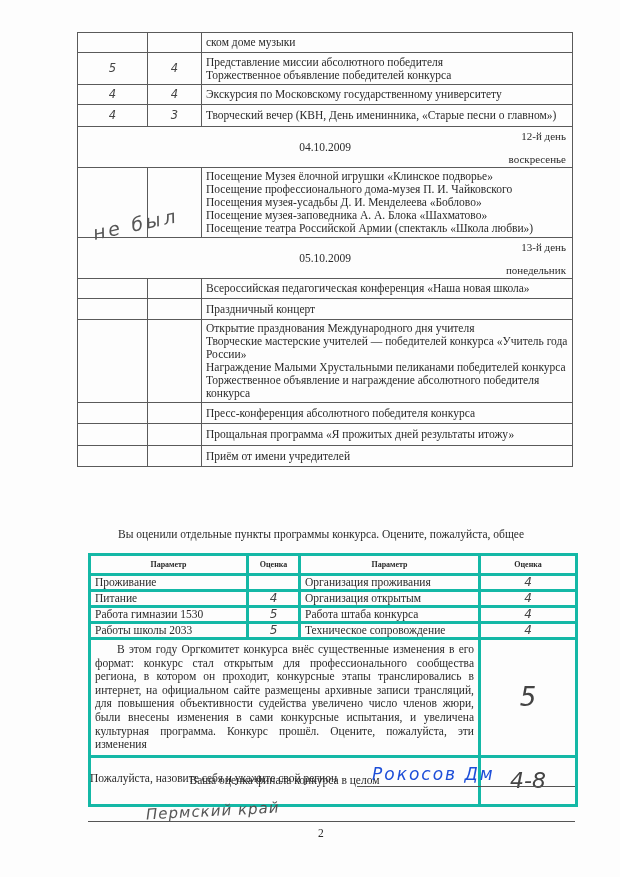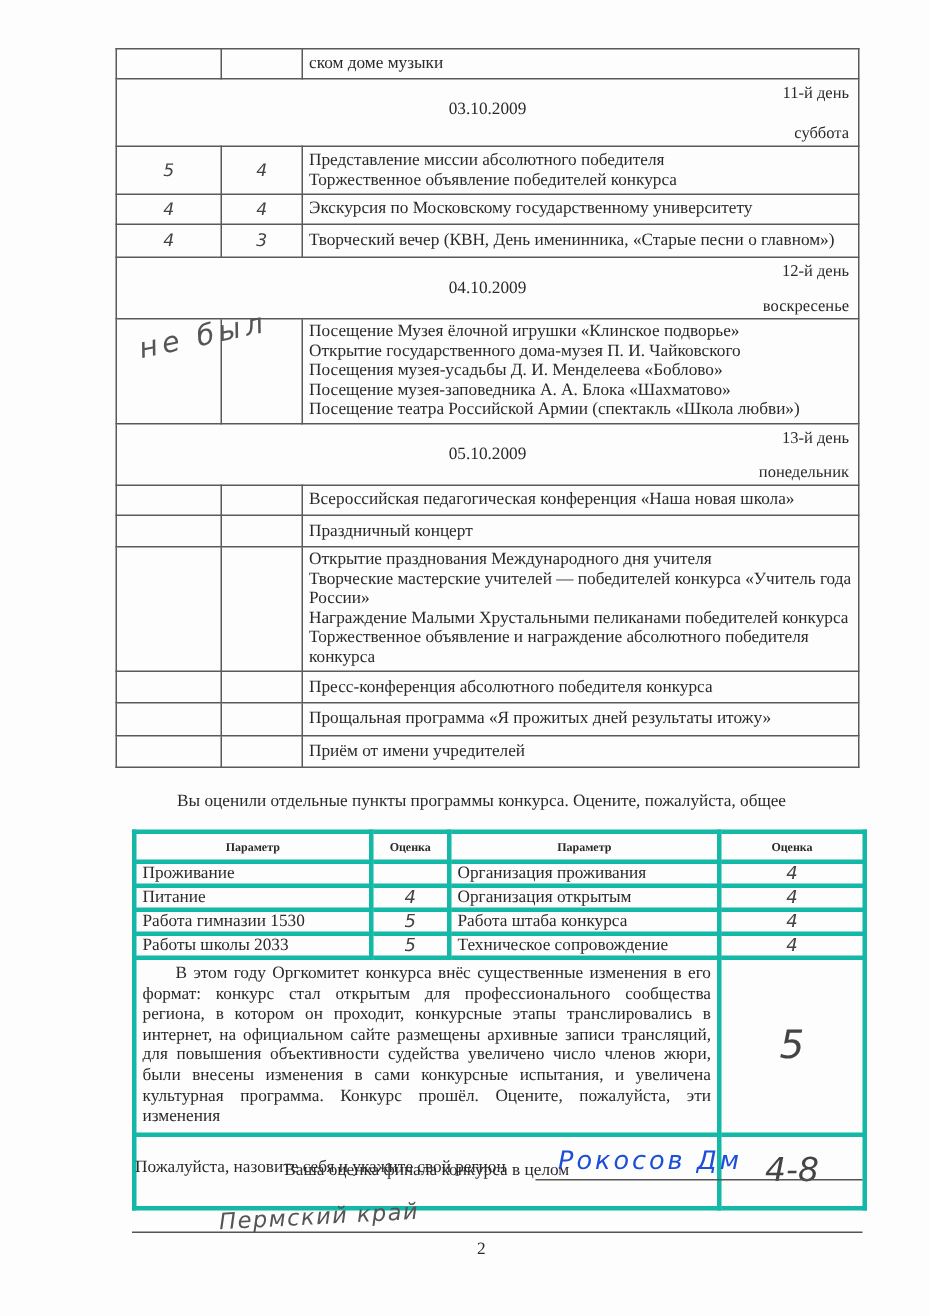--- a/index.html
+++ b/index.html
@@ -59,13 +59,6 @@
         <td>ском доме музыки</td>
       </tr>
 
-      <tr class="dayrow">
-        <td colspan="3" style="height:44px">
-          <span class="dayn">11-й день</span>
-          <span class="date">03.10.2009</span>
-          <span class="wday">суббота</span>
-        </td>
-      </tr>
       <tr style="height:32px">
         <td class="hw">5</td>
         <td class="hw">4</td>

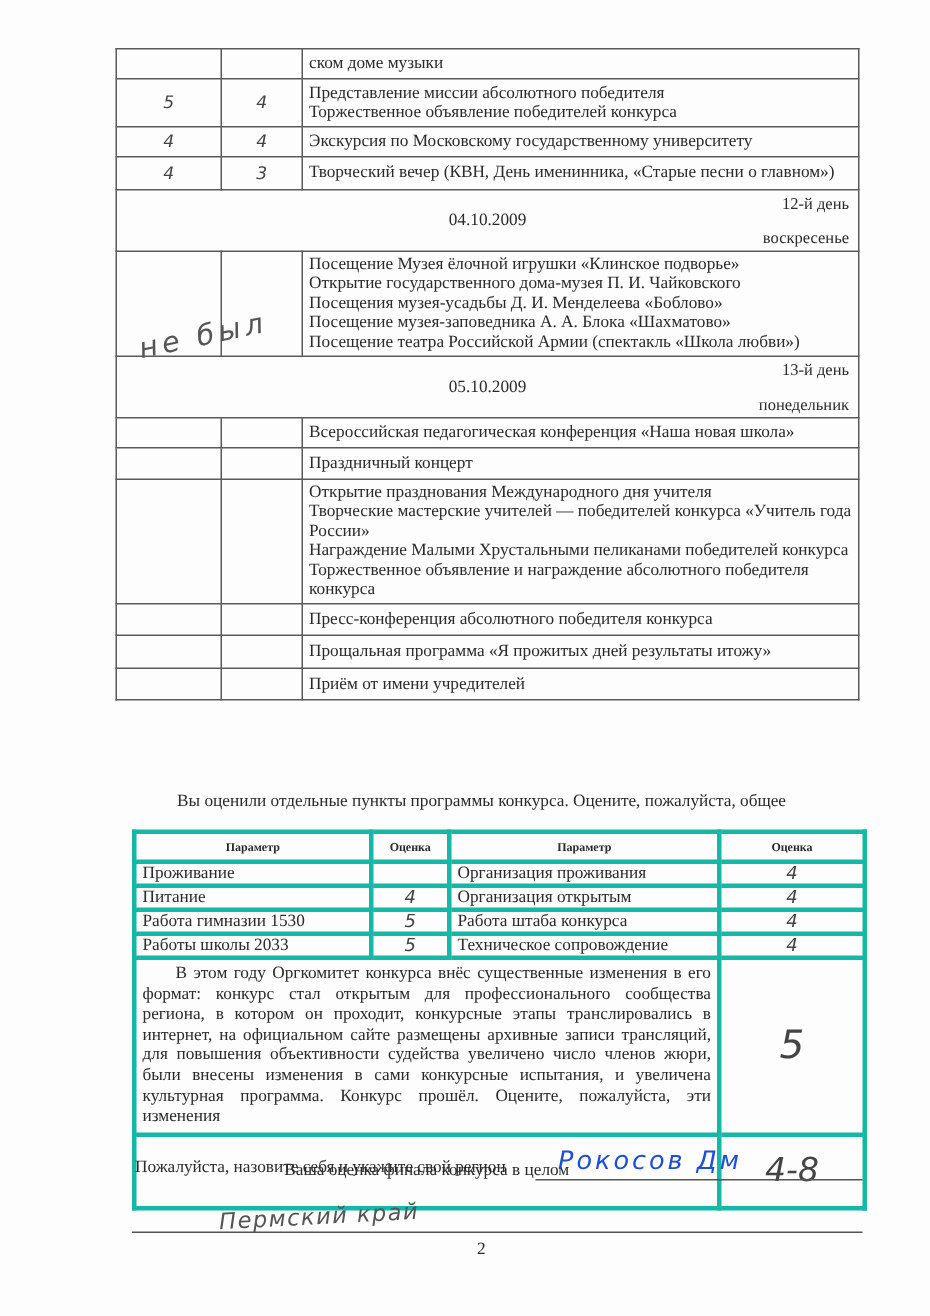--- a/index.html
+++ b/index.html
@@ -90,7 +90,7 @@
         <td></td>
         <td>
           <span class="item">Посещение Музея ёлочной игрушки «Клинское подворье»</span>
-          <span class="item">Открытие государственного дома-музея П. И. Чайковского</span>
+          <span class="item">Посещение профессионального дома-музея П. И. Чайковского</span>
           <span class="item">Посещения музея-усадьбы Д. И. Менделеева «Боблово»</span>
           <span class="item">Посещение музея-заповедника А. А. Блока «Шахматово»</span>
           <span class="item">Посещение театра Российской Армии (спектакль «Школа любви»)</span>

